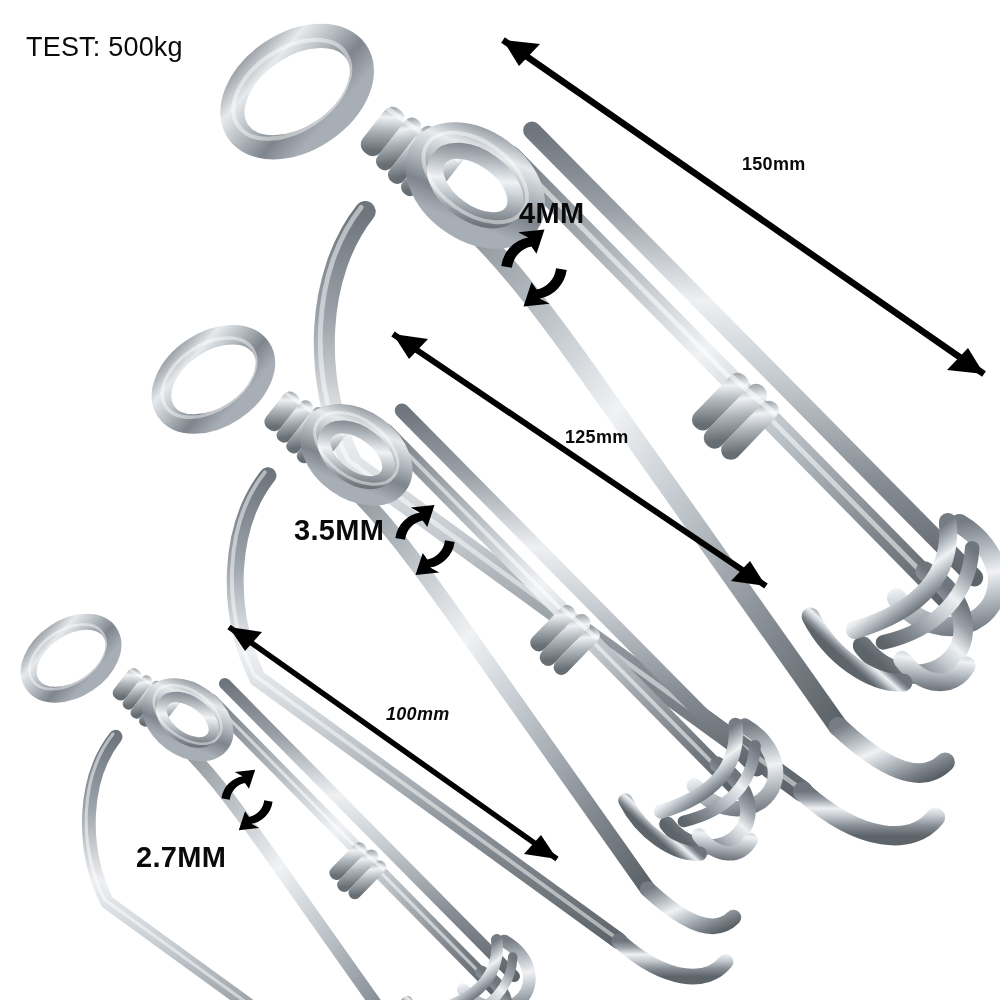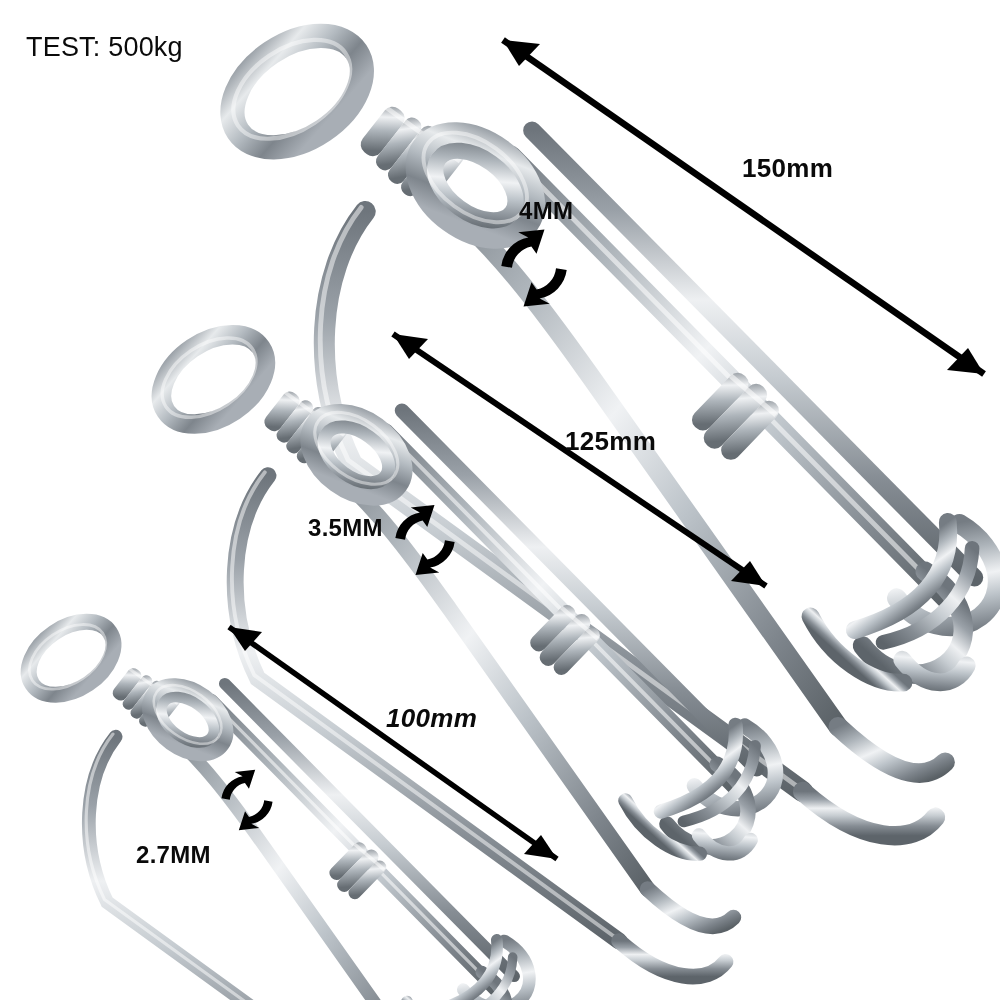--- a/index.html
+++ b/index.html
@@ -38,7 +38,7 @@
   }
 
   .dim-label {
-    font-size: 26px;
+    font-size: 18px;
     font-weight: bold;
     letter-spacing: 0.3px;
   }

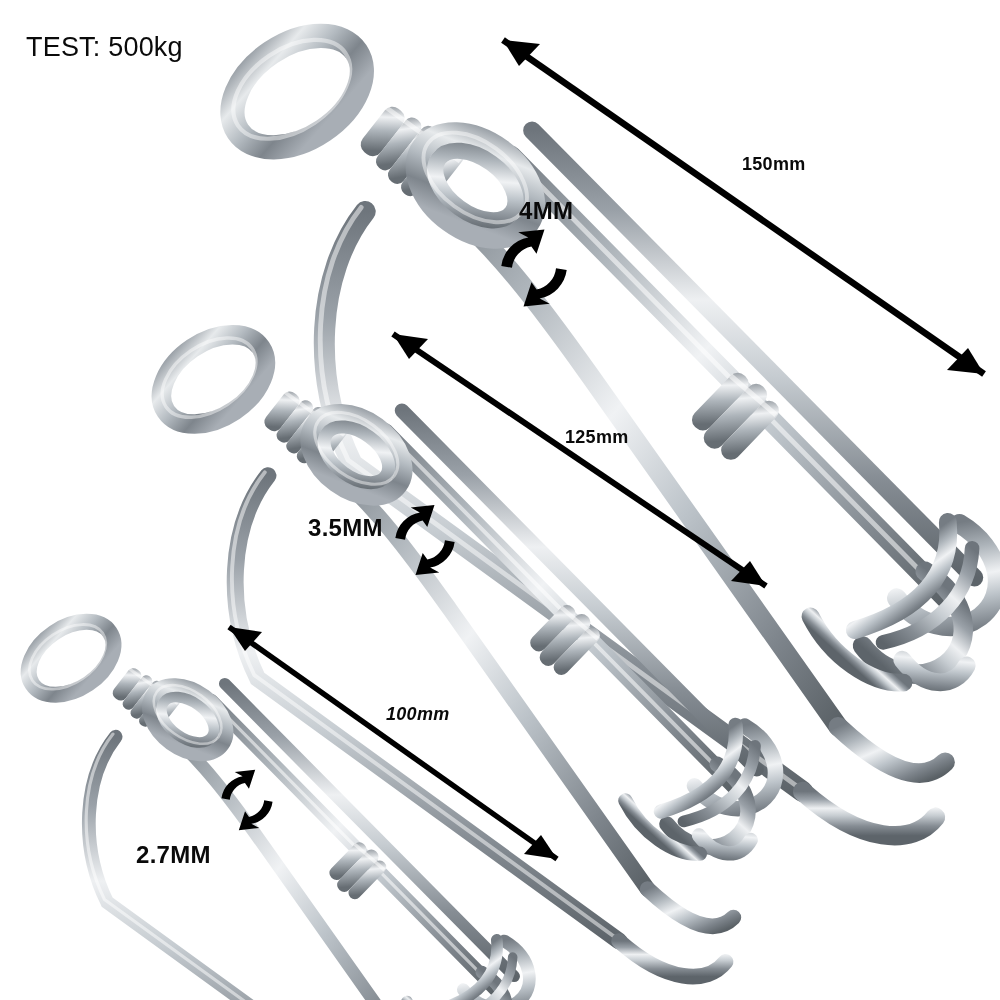--- a/index.html
+++ b/index.html
@@ -44,7 +44,7 @@
   }
 
   .gauge-label {
-    font-size: 24px;
+    font-size: 29px;
     font-weight: bold;
     letter-spacing: 0.3px;
   }

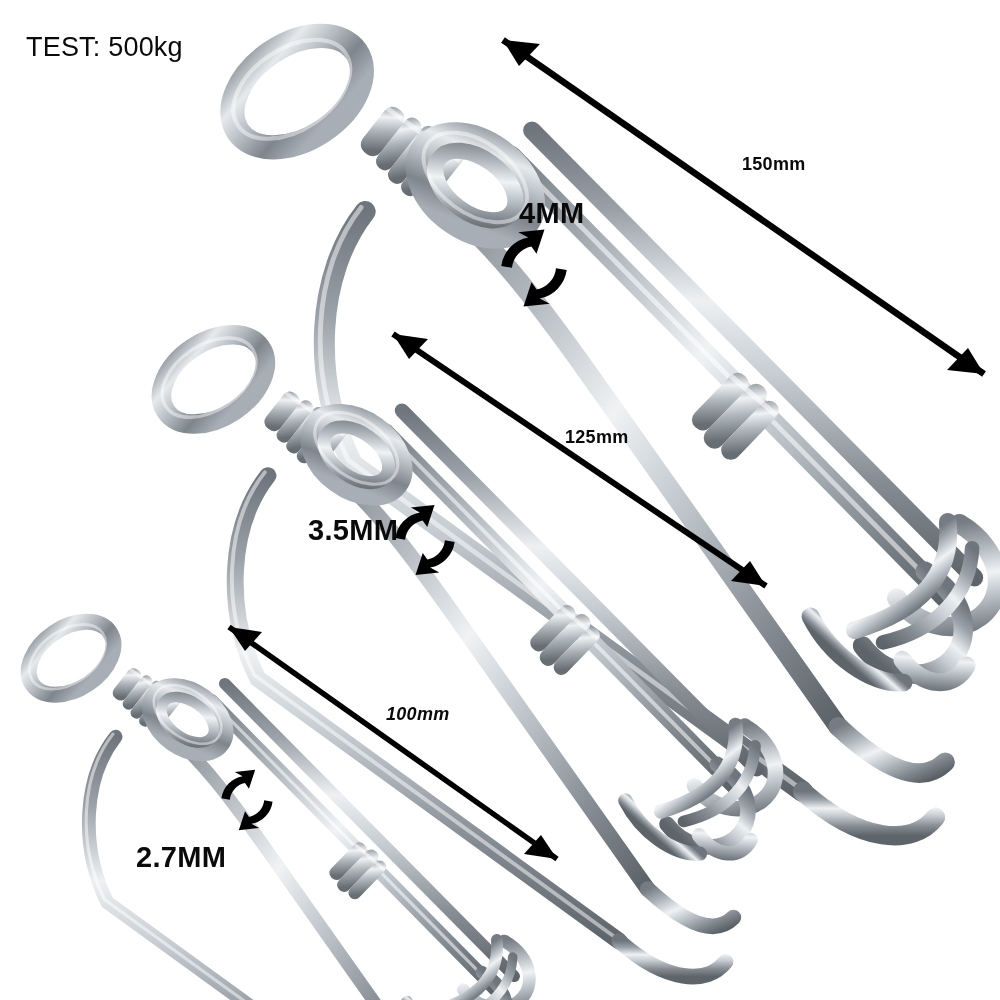--- a/index.html
+++ b/index.html
@@ -58,7 +58,7 @@
   .dim-3   { left: 386px; top: 705px; font-style: italic; }
 
   .gauge-1 { left: 519px; top: 199px; }
-  .gauge-2 { left: 308px; top: 516px; text-align: center; }
+  .gauge-2 { left: 294px; top: 516px; text-align: center; }
   .gauge-3 { left: 136px; top: 843px; }
 
   svg.art {

